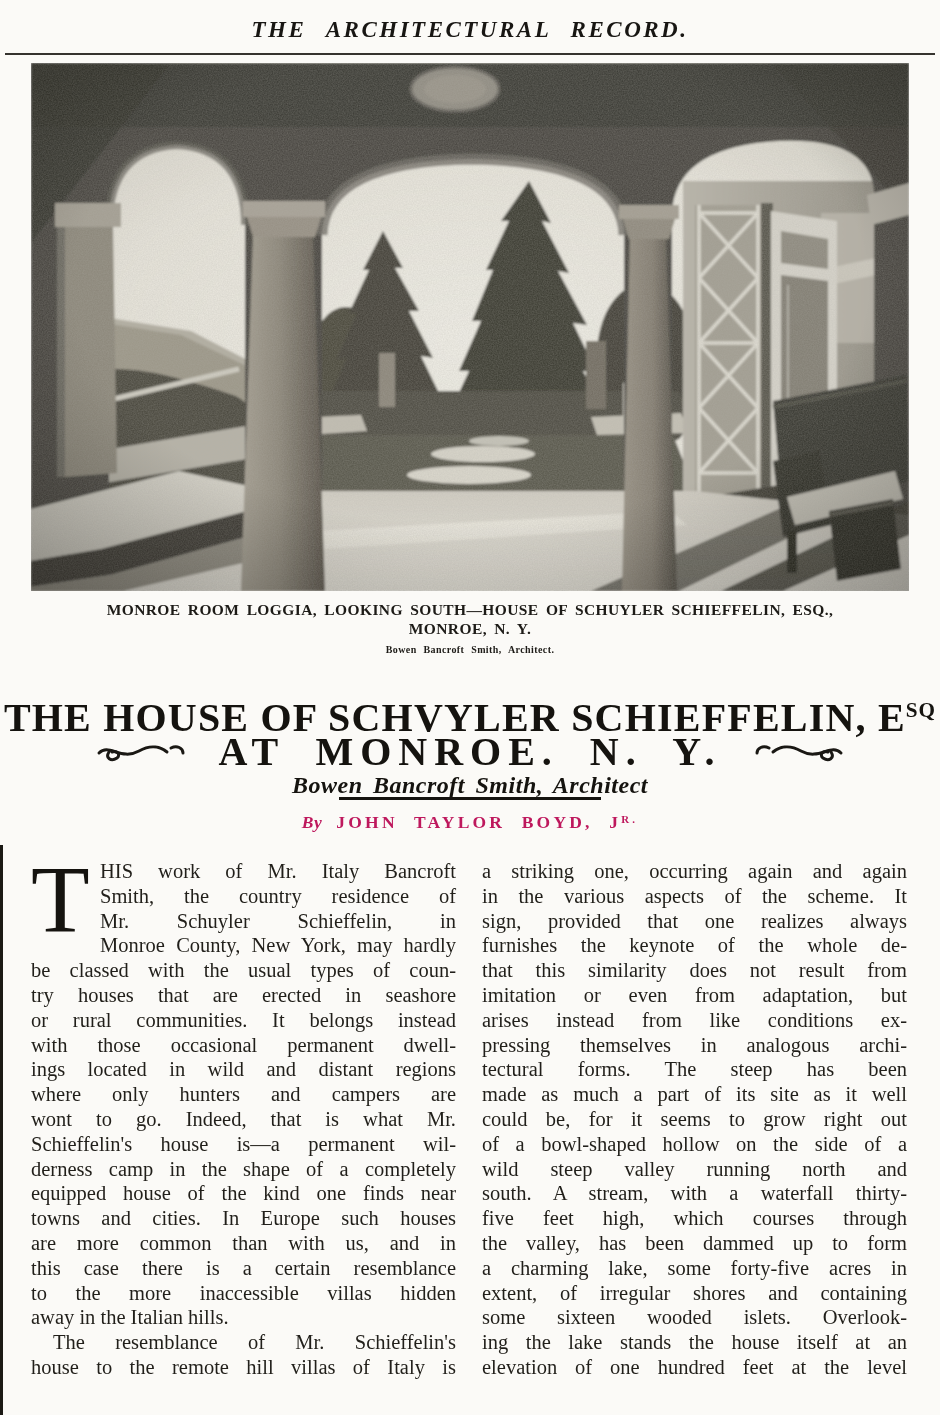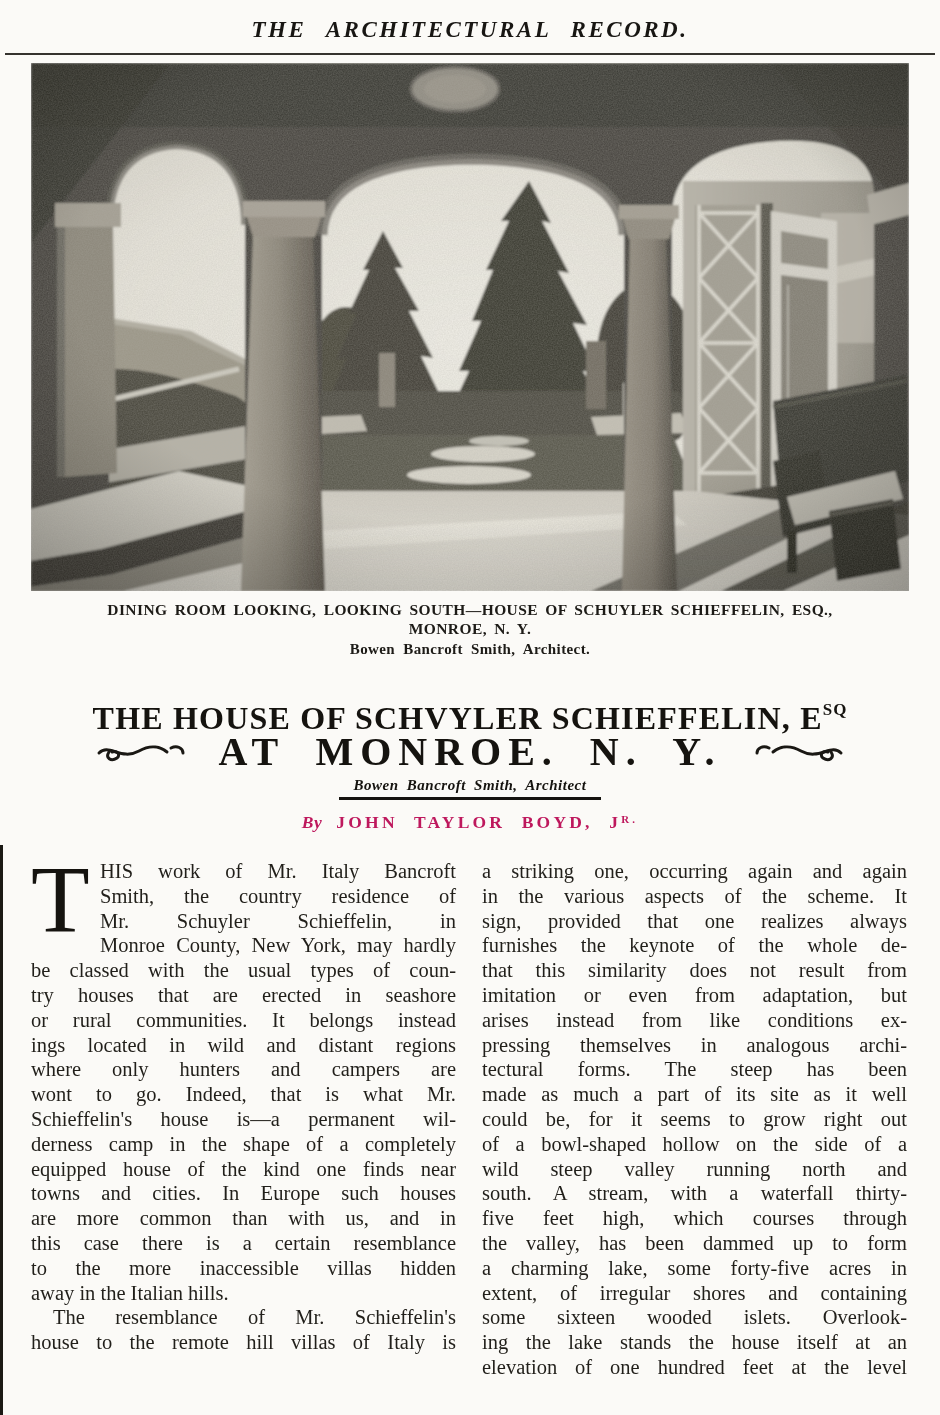--- a/index.html
+++ b/index.html
@@ -224,7 +224,7 @@
 </div>
 
 <div class="caption">
-  <div class="caption-line">DINING ROOM LOOKING, LOOKING SOUTH—HOUSE OF SCHUYLER SCHIEFFELIN, ESQ.,</div>
+  <div class="caption-line">MONROE ROOM LOGGIA, LOOKING SOUTH—HOUSE OF SCHUYLER SCHIEFFELIN, ESQ.,</div>
   <div class="caption-line">MONROE, N. Y.</div>
   <div class="caption-credit">Bowen Bancroft Smith, Architect.</div>
 </div>

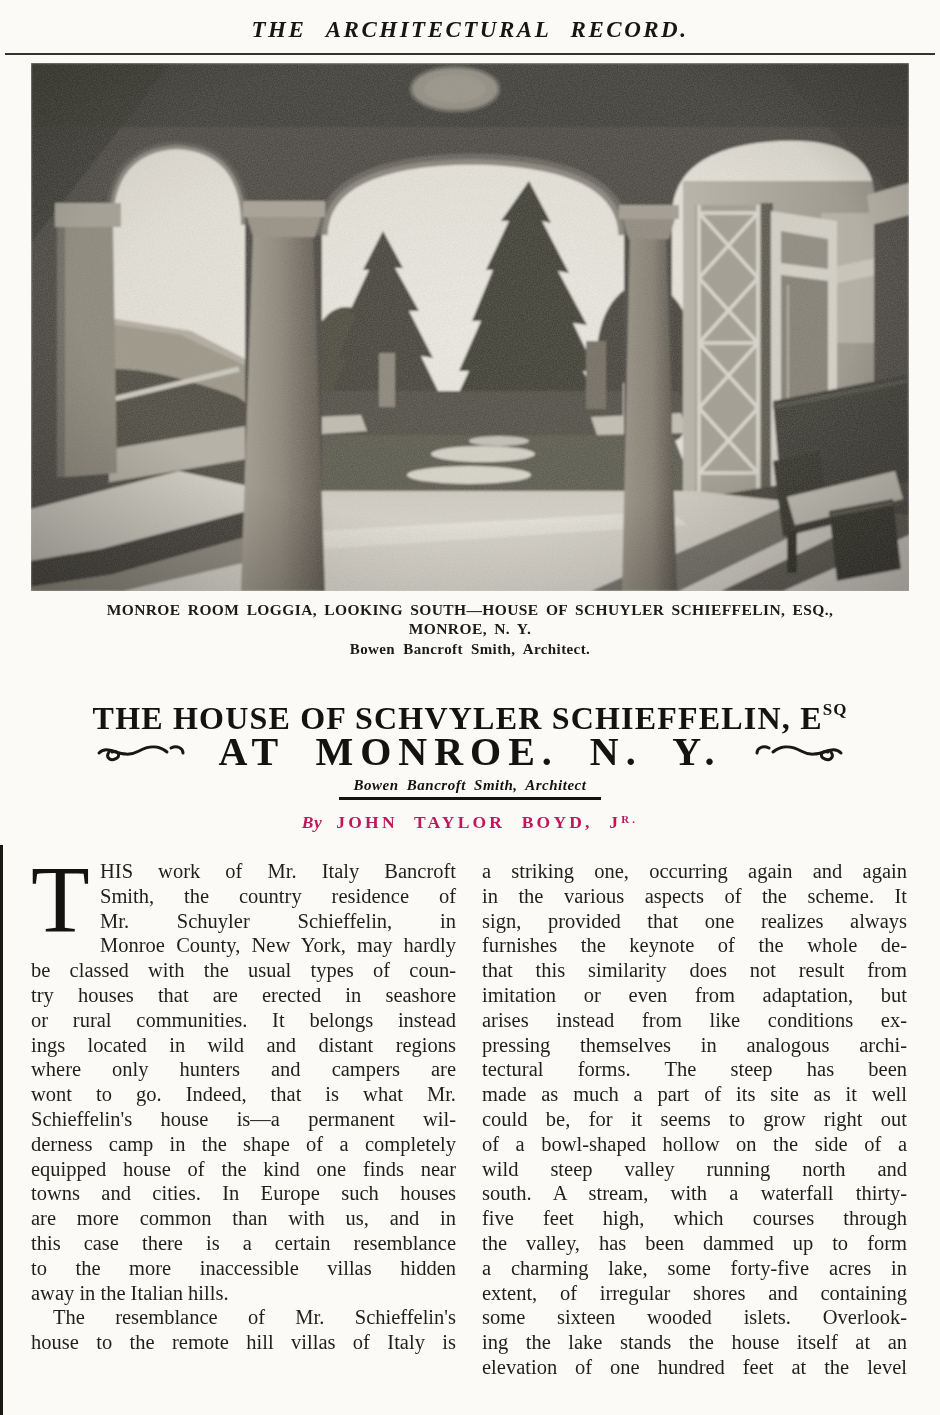--- a/index.html
+++ b/index.html
@@ -21,7 +21,7 @@
   
   .caption{margin-top:9px;text-align:center;color:#1d1b17;}
   .caption-line{font-weight:bold;font-size:15.5px;line-height:19px;letter-spacing:0.4px;word-spacing:3px;}
-  .caption-credit{font-weight:bold;font-size:15px;line-height:19px;margin-top:2px;letter-spacing:0.4px;word-spacing:4px;}
+  .caption-credit{font-weight:bold;font-size:10px;line-height:19px;margin-top:2px;letter-spacing:0.4px;word-spacing:4px;}
   
   .title-block{text-align:center;margin-top:34px;color:#15130f;}
   .title-line1{font-weight:bold;font-size:32px;line-height:34px;letter-spacing:1.2px;}

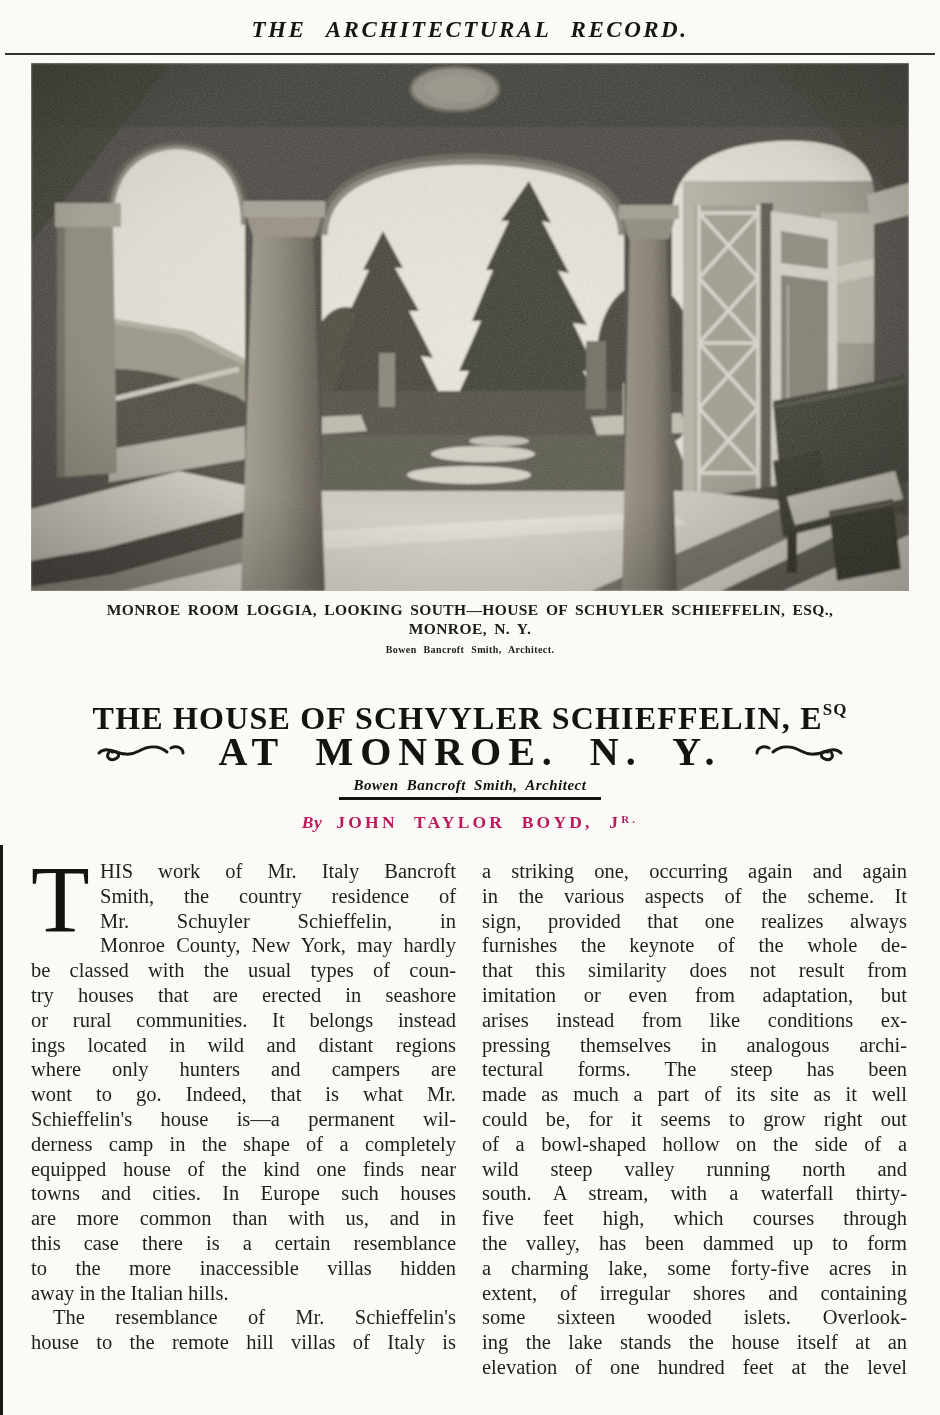--- a/index.html
+++ b/index.html
@@ -24,7 +24,7 @@
   .caption-credit{font-weight:bold;font-size:10px;line-height:19px;margin-top:2px;letter-spacing:0.4px;word-spacing:4px;}
   
   .title-block{text-align:center;margin-top:34px;color:#15130f;}
-  .title-line1{font-weight:bold;font-size:32px;line-height:34px;letter-spacing:1.2px;}
+  .title-line1{font-weight:bold;font-size:40px;line-height:34px;letter-spacing:1.2px;}
   .title-line1 sup{font-size:0.53em;vertical-align:14px;letter-spacing:1px;}
   .title-line2{font-weight:bold;font-size:40px;line-height:34px;letter-spacing:7px;word-spacing:14px;
     display:flex;align-items:flex-end;justify-content:center;gap:32px;}

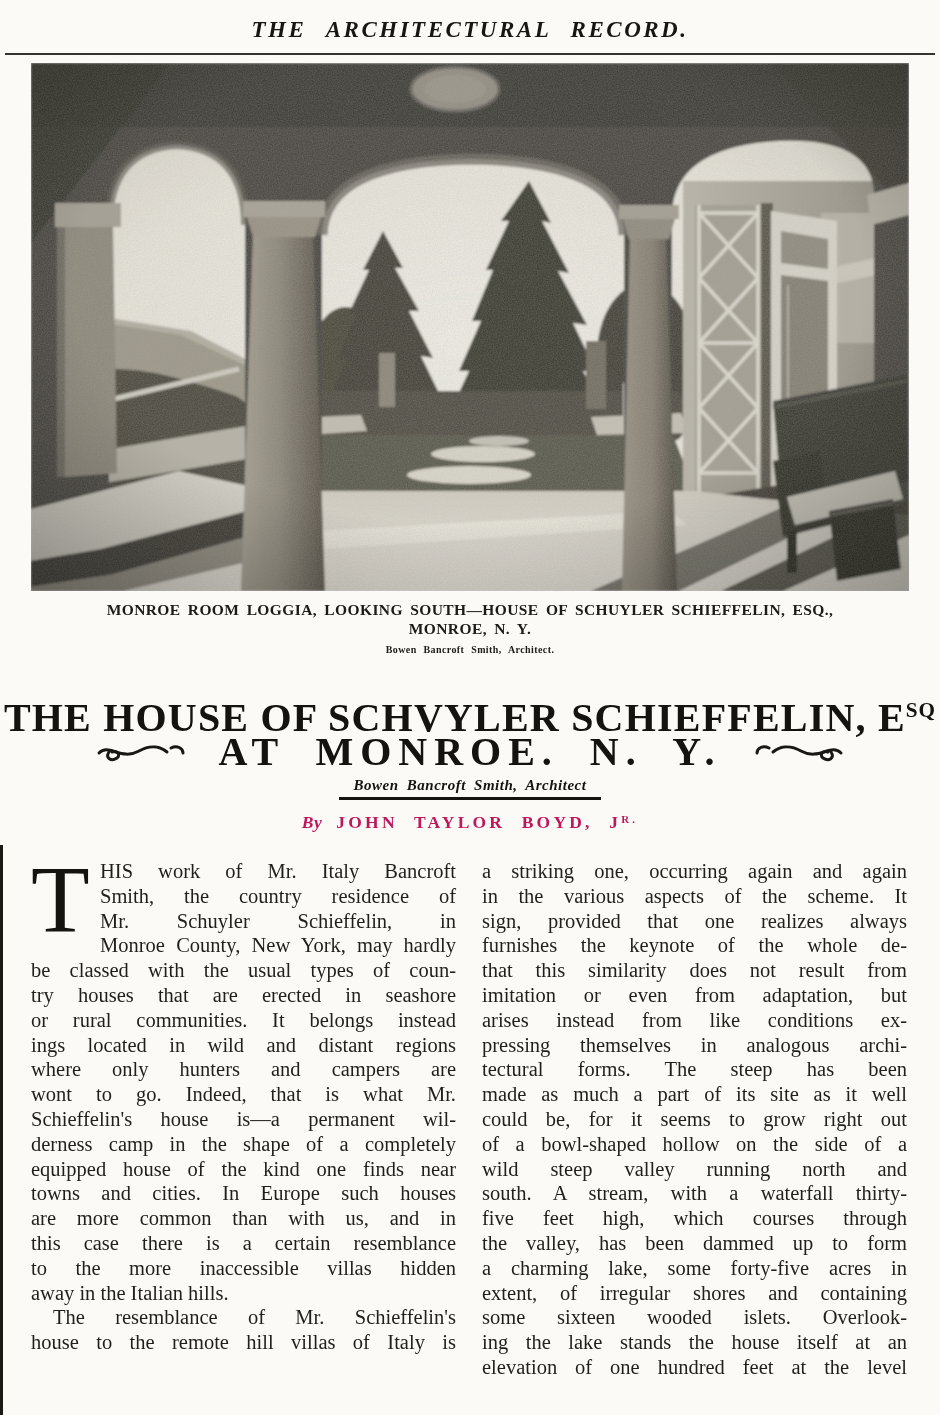--- a/index.html
+++ b/index.html
@@ -29,7 +29,7 @@
   .title-line2{font-weight:bold;font-size:40px;line-height:34px;letter-spacing:7px;word-spacing:14px;
     display:flex;align-items:flex-end;justify-content:center;gap:32px;}
   .flourish{display:inline-block;}
-  .architect-line{margin-top:5px;font-style:italic;font-weight:bold;font-size:15px;line-height:22px;letter-spacing:0.5px;word-spacing:4px;}
+  .architect-line{margin-top:5px;font-style:italic;font-weight:bold;font-size:24px;line-height:22px;letter-spacing:0.5px;word-spacing:4px;}
   .architect-rule{width:262px;height:3px;background:#15130f;margin:1px auto 0 auto;}
   .byline{margin-top:9px;font-size:17.5px;line-height:20px;color:#be185d;}
   .byline-by{font-style:italic;font-weight:bold;letter-spacing:0.5px;margin-right:14px;}

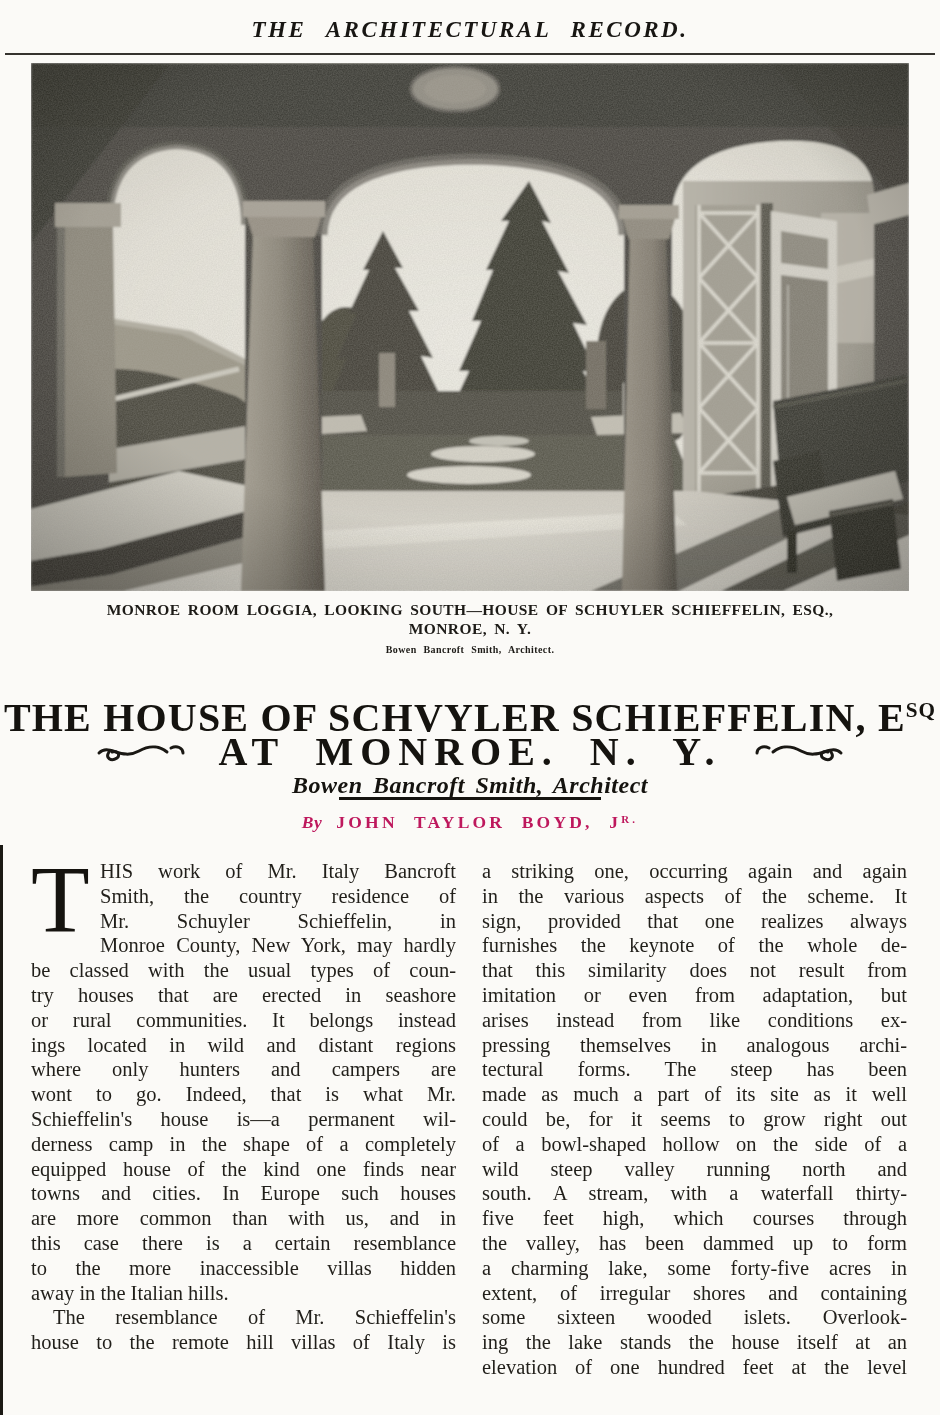--- a/index.html
+++ b/index.html
@@ -271,6 +271,7 @@
           <div class="line">be classed with the usual types of coun-</div>
           <div class="line">try houses that are erected in seashore</div>
           <div class="line">or rural communities. It belongs instead</div>
+          <div class="line">with those occasional permanent dwell-</div>
           <div class="line">ings located in wild and distant regions</div>
           <div class="line">where only hunters and campers are</div>
           <div class="line">wont to go. Indeed, that is what Mr.</div>

